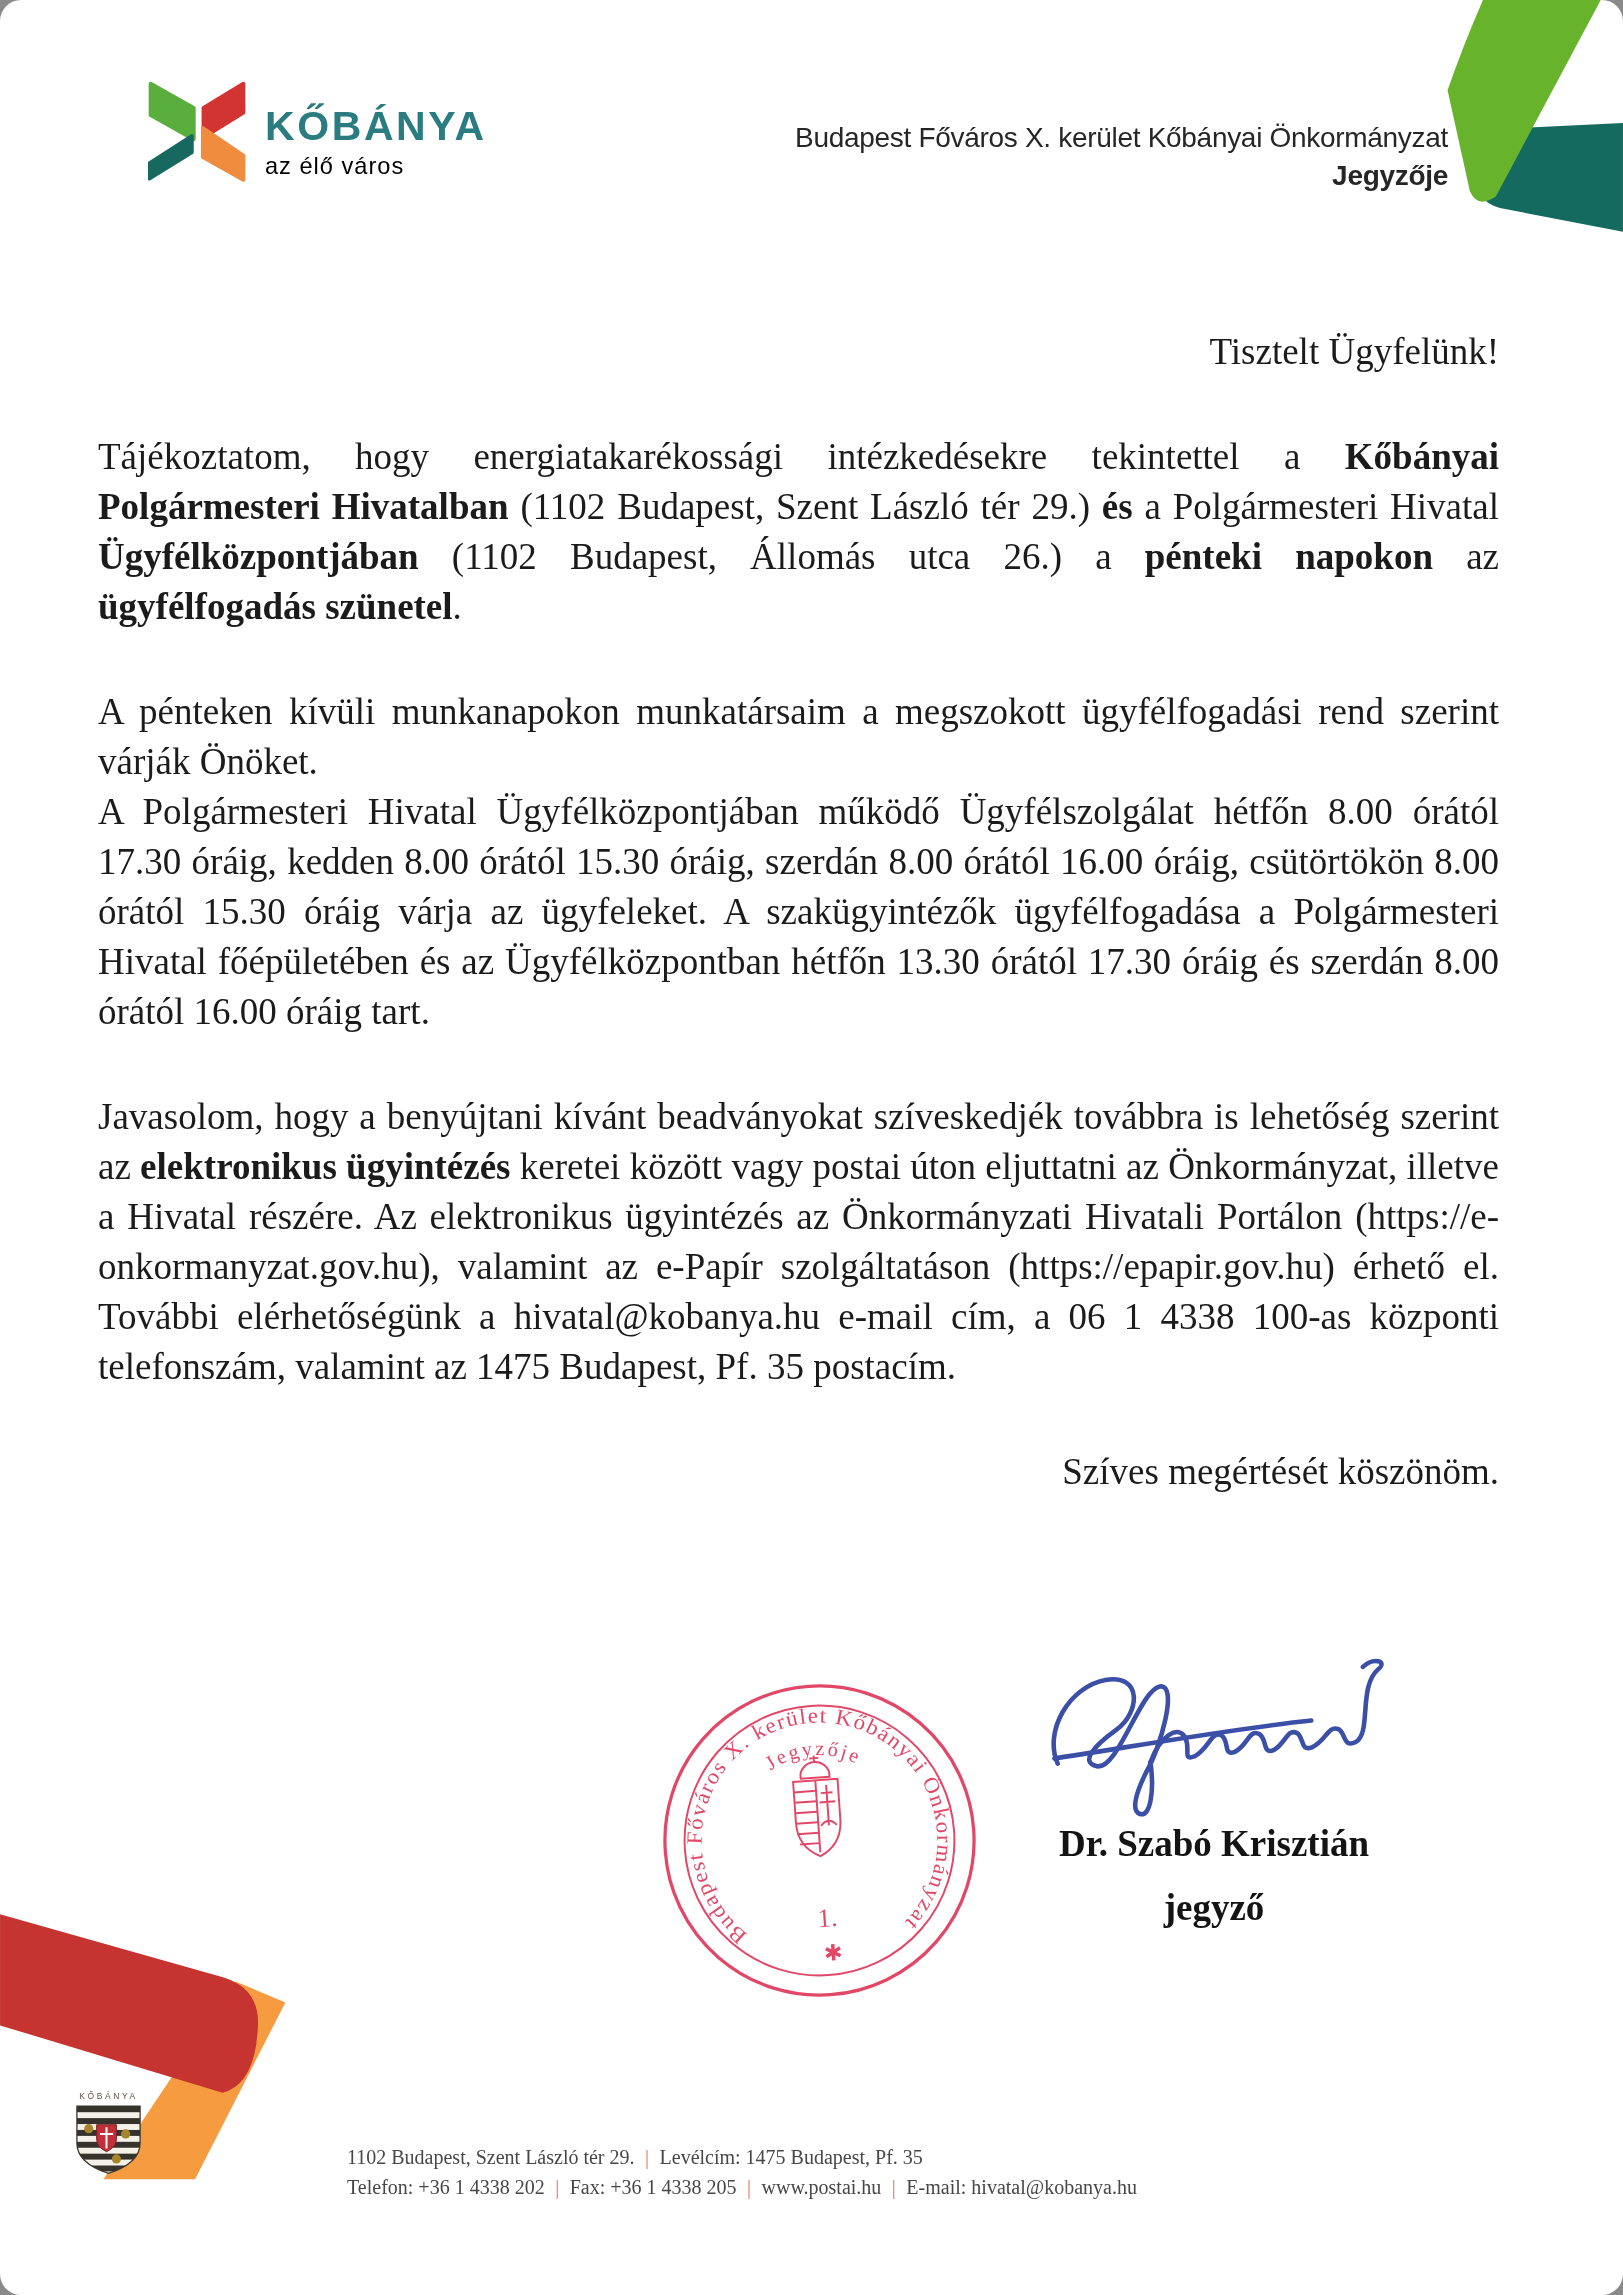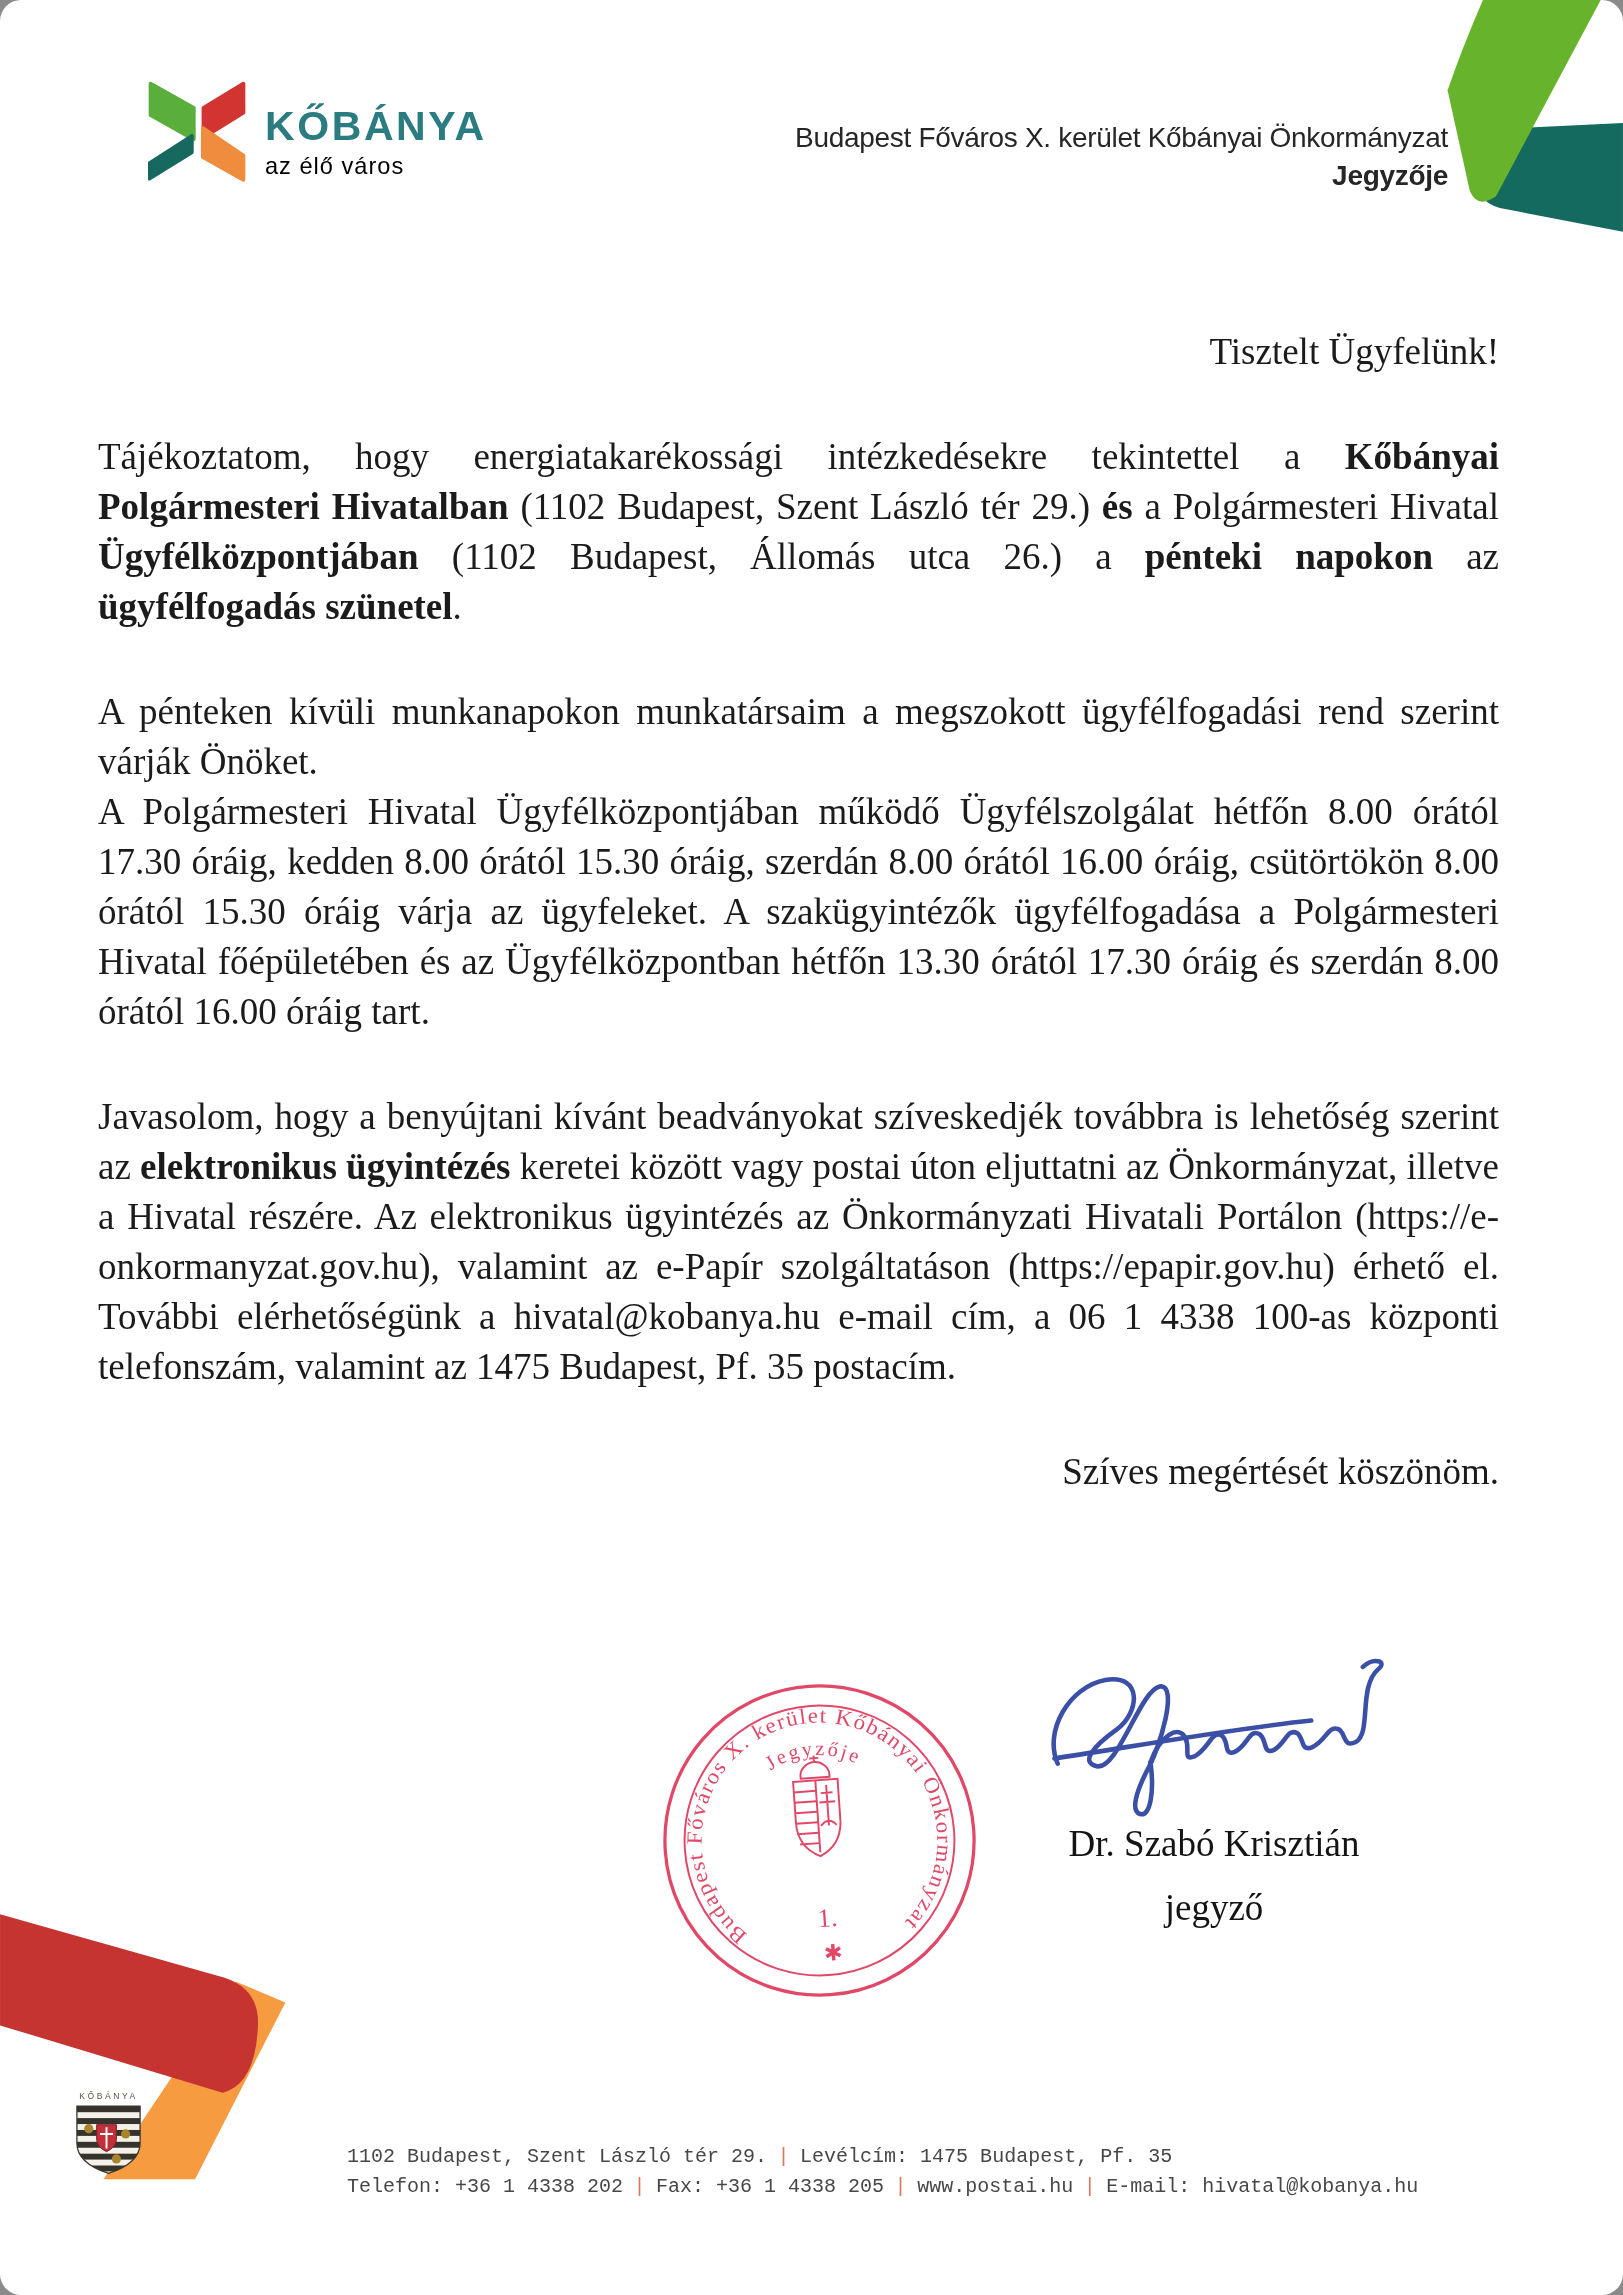--- a/index.html
+++ b/index.html
@@ -35,7 +35,7 @@
   .signature-ink{position:absolute;left:1018px;top:1646px;}
   .signer{
     position:absolute;left:1011px;top:1812px;width:406px;text-align:center;
-    font-size:37px;line-height:64px;color:#141414;
+    font-size:37px;line-height:64px;color:#141414;font-weight:bold;
   }
   
   .stamp{position:absolute;left:661px;top:1682px;transform:rotate(-4deg);opacity:.92;}

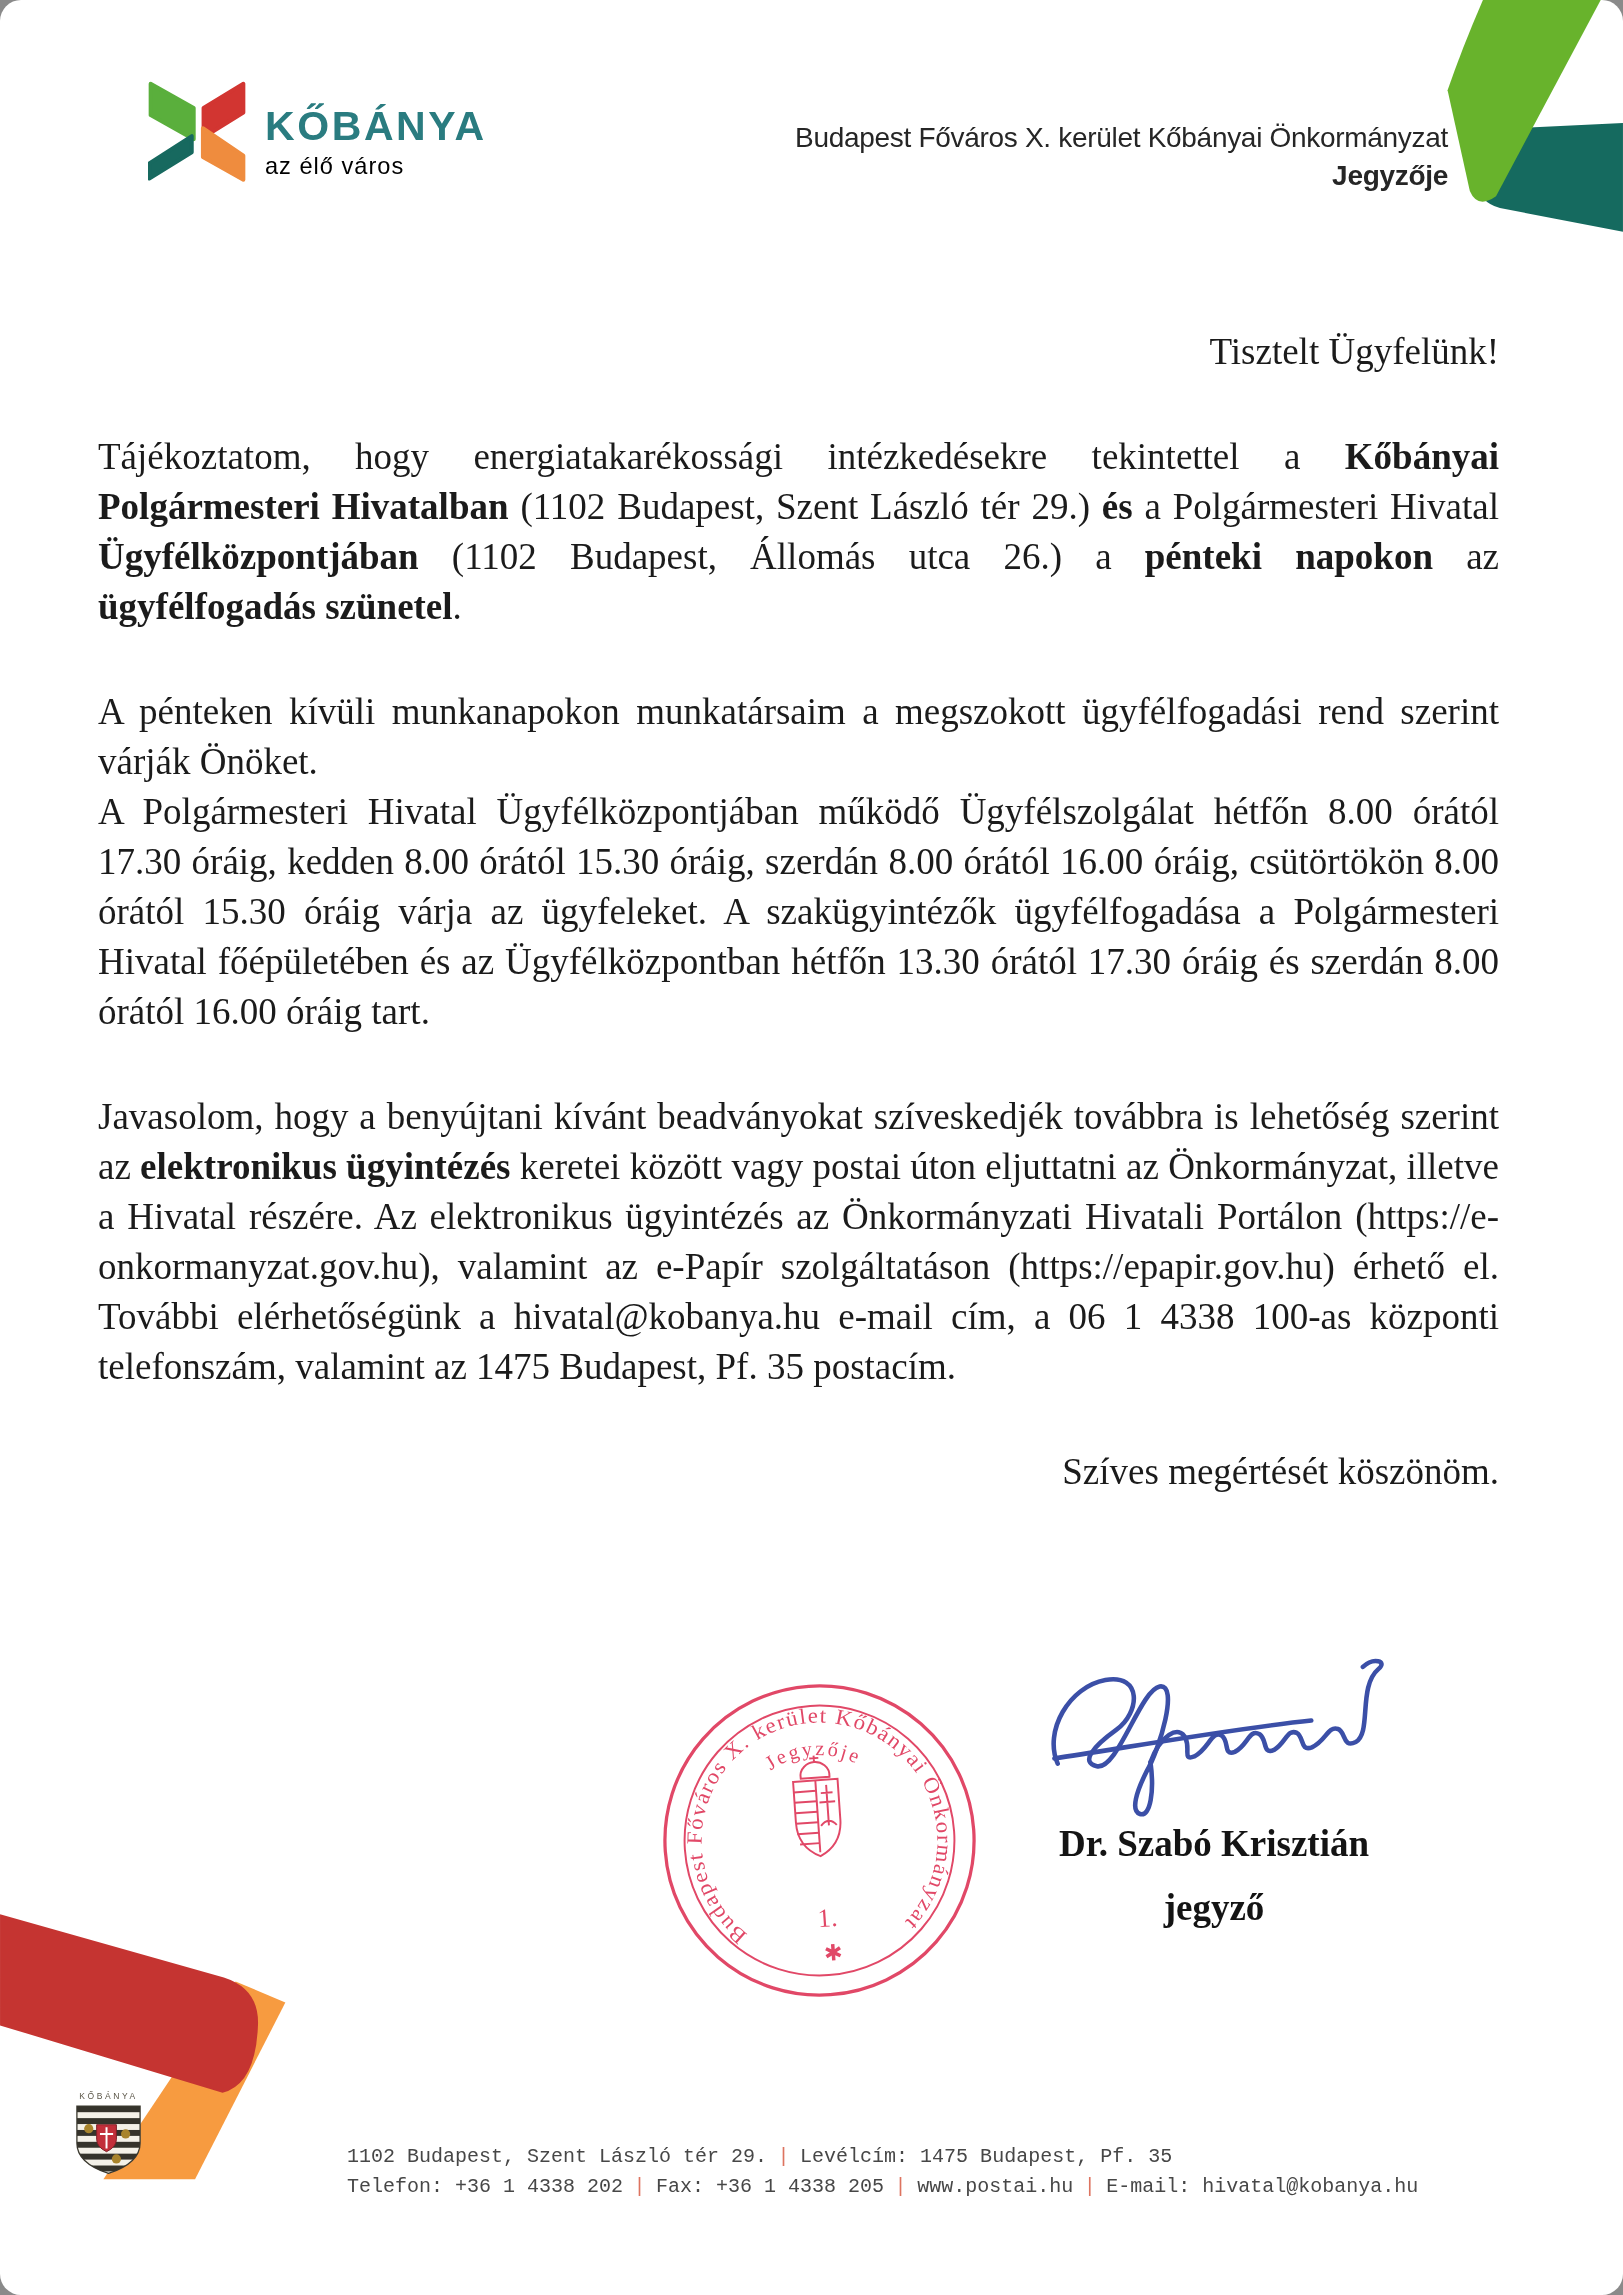--- a/index.html
+++ b/index.html
@@ -43,7 +43,7 @@
   
   .footer{
     position:absolute;left:347px;top:2142px;
-    font-family:Liberation Mono, monospace;font-size:20px;line-height:30px;
+    font-family:Liberation Serif, serif;font-size:20px;line-height:30px;
     color:#474747;letter-spacing:0;
   }
   .footer .sep{color:var(--footer-sep);padding:0 10.5px;}

